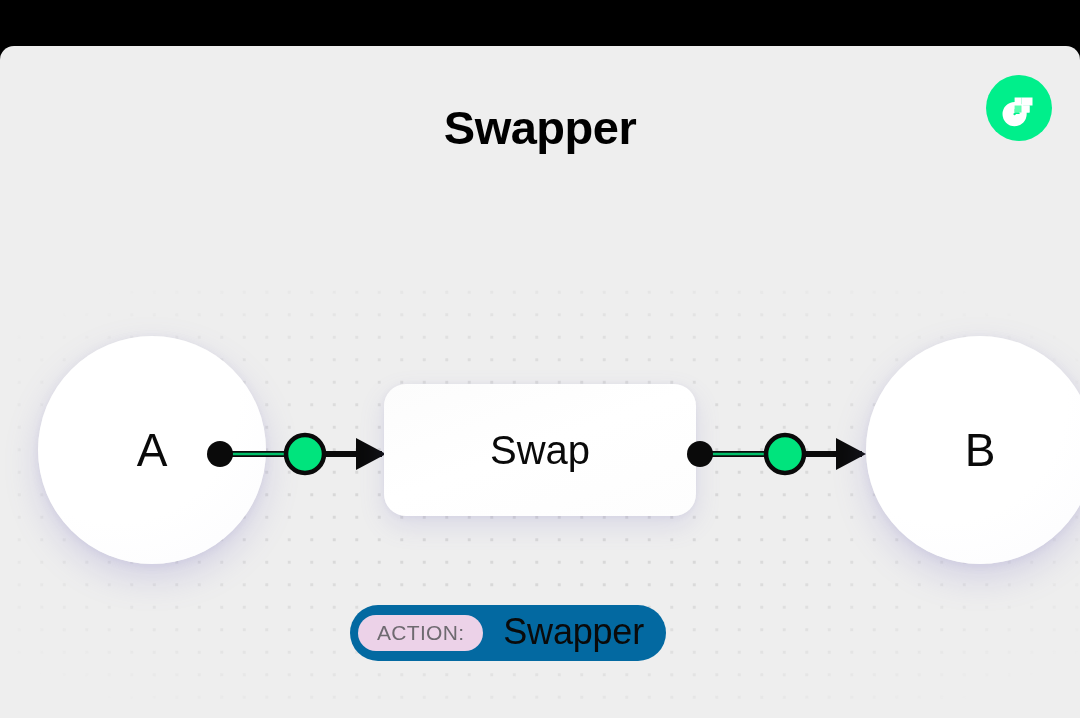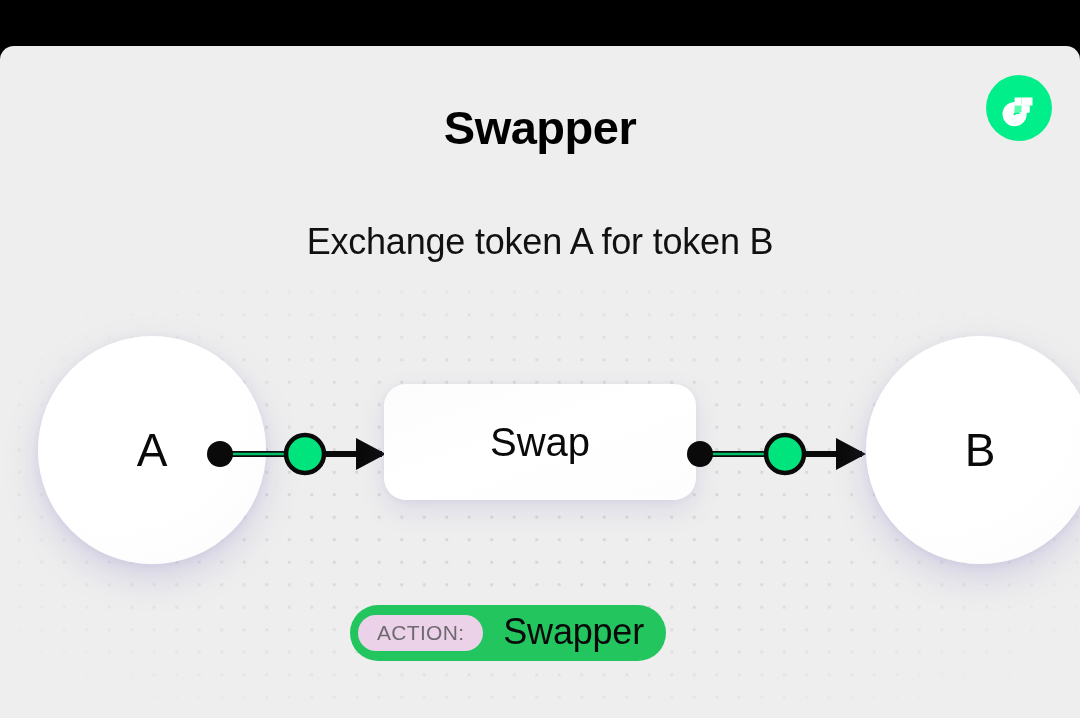--- a/index.html
+++ b/index.html
@@ -188,7 +188,6 @@
 
   <div class="page-title">Swapper</div>
 
-  <div class="page-subtitle">Exchange token A for token B</div>
 
   <div class="brand-logo">
     <svg width="40" height="40" viewBox="0 0 40 40" aria-hidden="true">

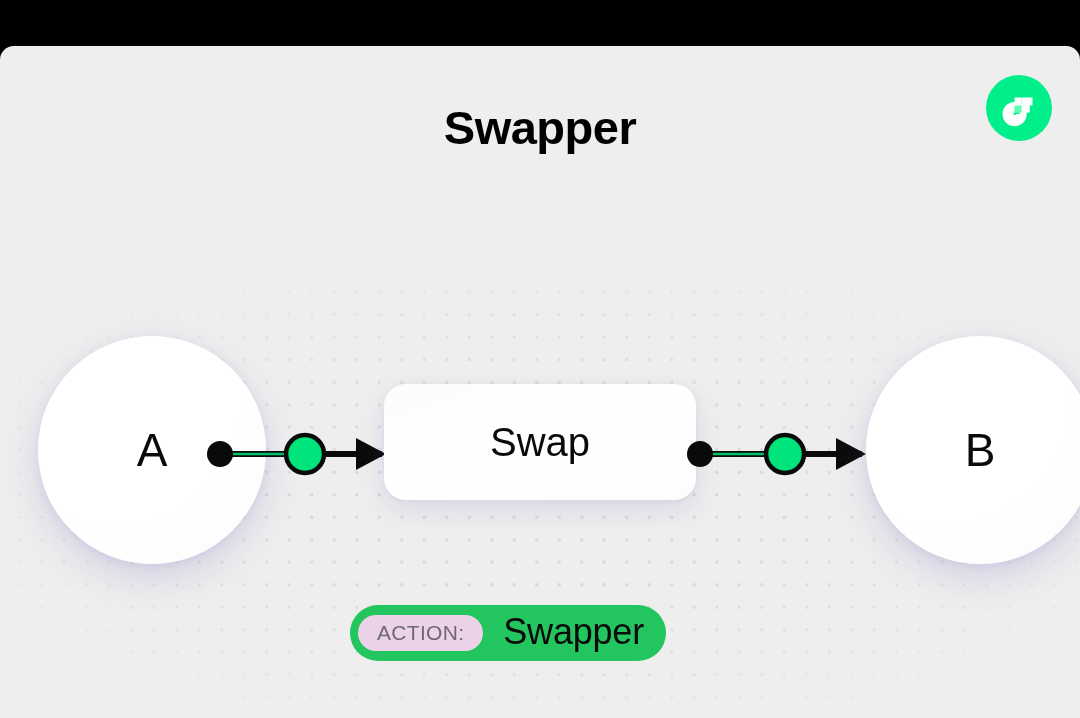--- a/index.html
+++ b/index.html
@@ -117,7 +117,7 @@
     left: 384px;
     top: 338px;
     width: 312px;
-    height: 116px;
+    height: 132px;
     border-radius: 22px;
     background: linear-gradient(160deg, #fcfcfc 0%, #ffffff 48%, #fdfdfd 100%);
     box-shadow: 0 10px 26px rgba(120, 110, 190, 0.16),

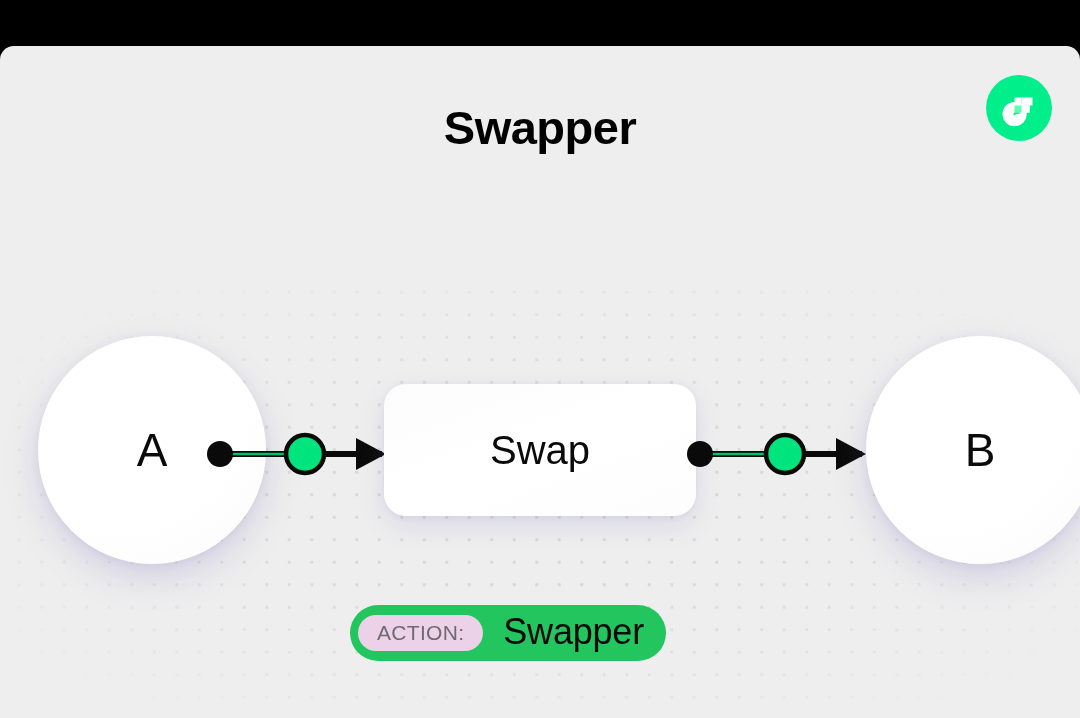--- a/index.html
+++ b/index.html
@@ -151,7 +151,7 @@
     height: 56px;
     padding: 0 22px 0 8px;
     border-radius: 28px;
-    background: #22c55e;
+    background: #0369a1;
     display: flex;
     align-items: center;
     gap: 20px;

